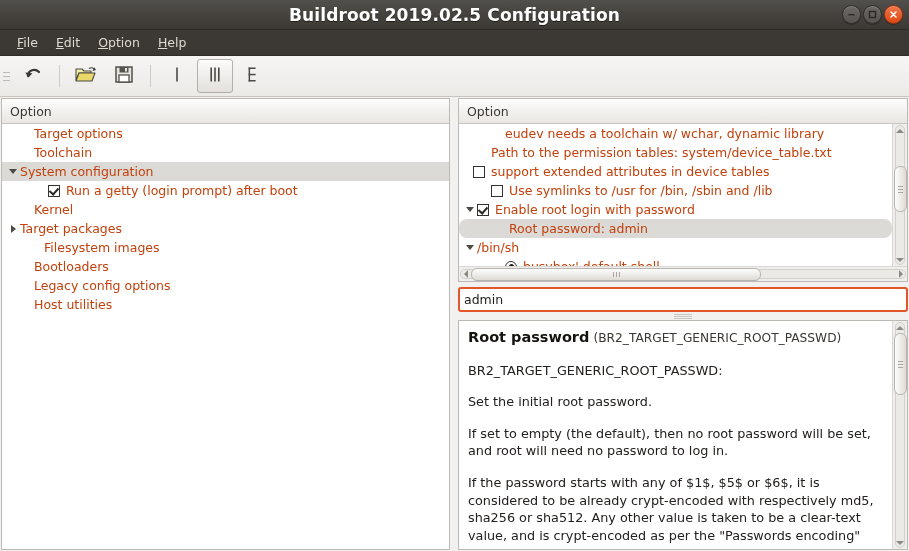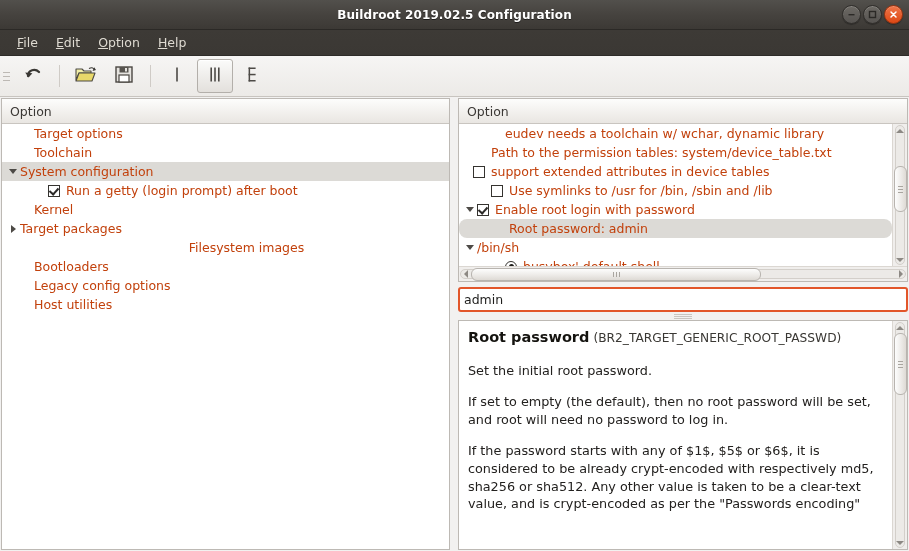--- a/index.html
+++ b/index.html
@@ -31,7 +31,7 @@
   }
   .titlebar-title {
     color: #ffffff;
-    font-size: 12px;
+    font-size: 17px;
     font-weight: bold;
     letter-spacing: 0.1px;
     text-shadow: 0 1px 0 rgba(0,0,0,0.55);

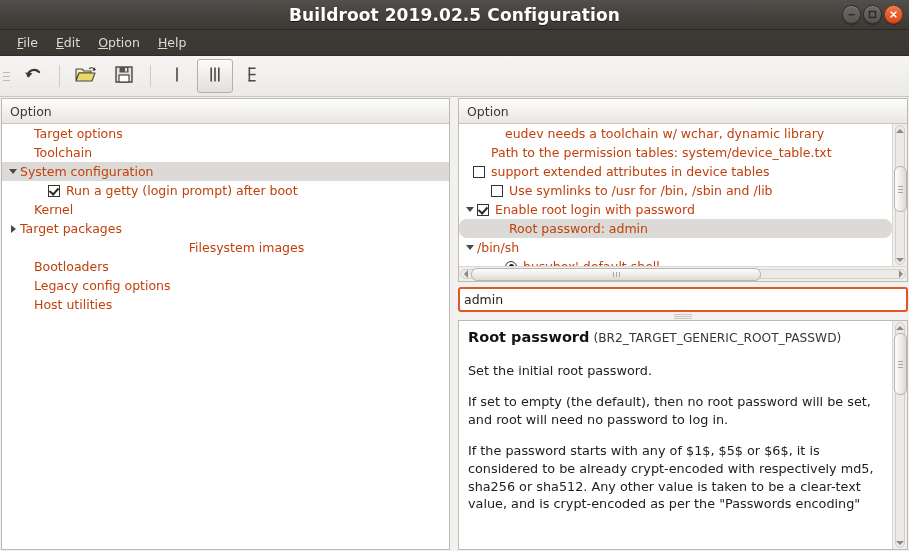--- a/index.html
+++ b/index.html
@@ -543,7 +543,7 @@
                 <span class="arrow right"></span>
                 <span class="tlabel">Target packages</span>
               </div>
-              <div class="trow" style="padding-left: 28px; justify-content: center;">
+              <div class="trow" style="padding-left: 28px;">
                 <span class="arrow"></span>
                 <span class="tlabel">Filesystem images</span>
               </div>

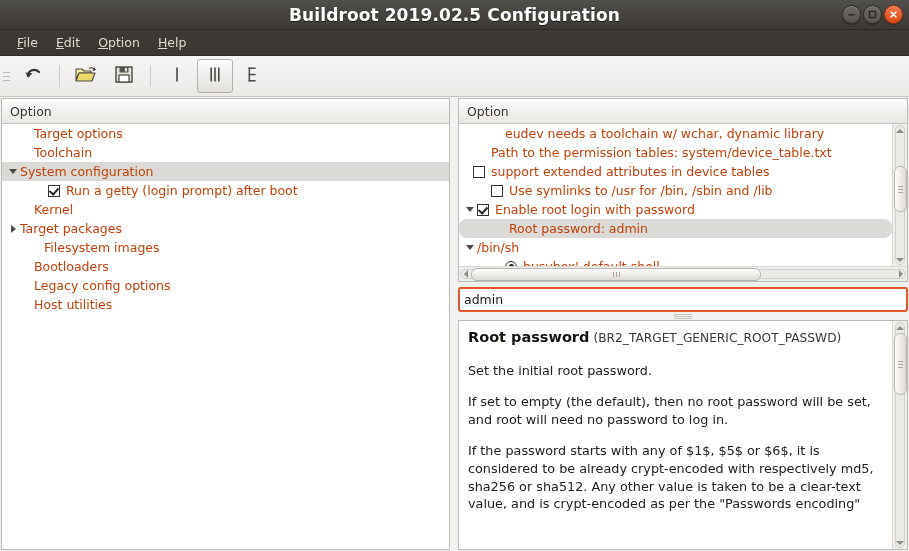--- a/index.html
+++ b/index.html
@@ -653,6 +653,7 @@
             <span class="help-title">Root password</span>
             <span class="help-sym">(BR2_TARGET_GENERIC_ROOT_PASSWD)</span>
           </div>
+        <div class="help-p">BR2_TARGET_GENERIC_ROOT_PASSWD:</div>
             <div class="help-p">Set the initial root password.</div>
             <div class="help-p">If set to empty (the default), then no root password will be set, and root will need no password to log in.</div>
             <div class="help-p">If the password starts with any of $1$, $5$ or $6$, it is considered to be already crypt-encoded with respectively md5, sha256 or sha512. Any other value is taken to be a clear-text value, and is crypt-encoded as per the "Passwords encoding"</div>

